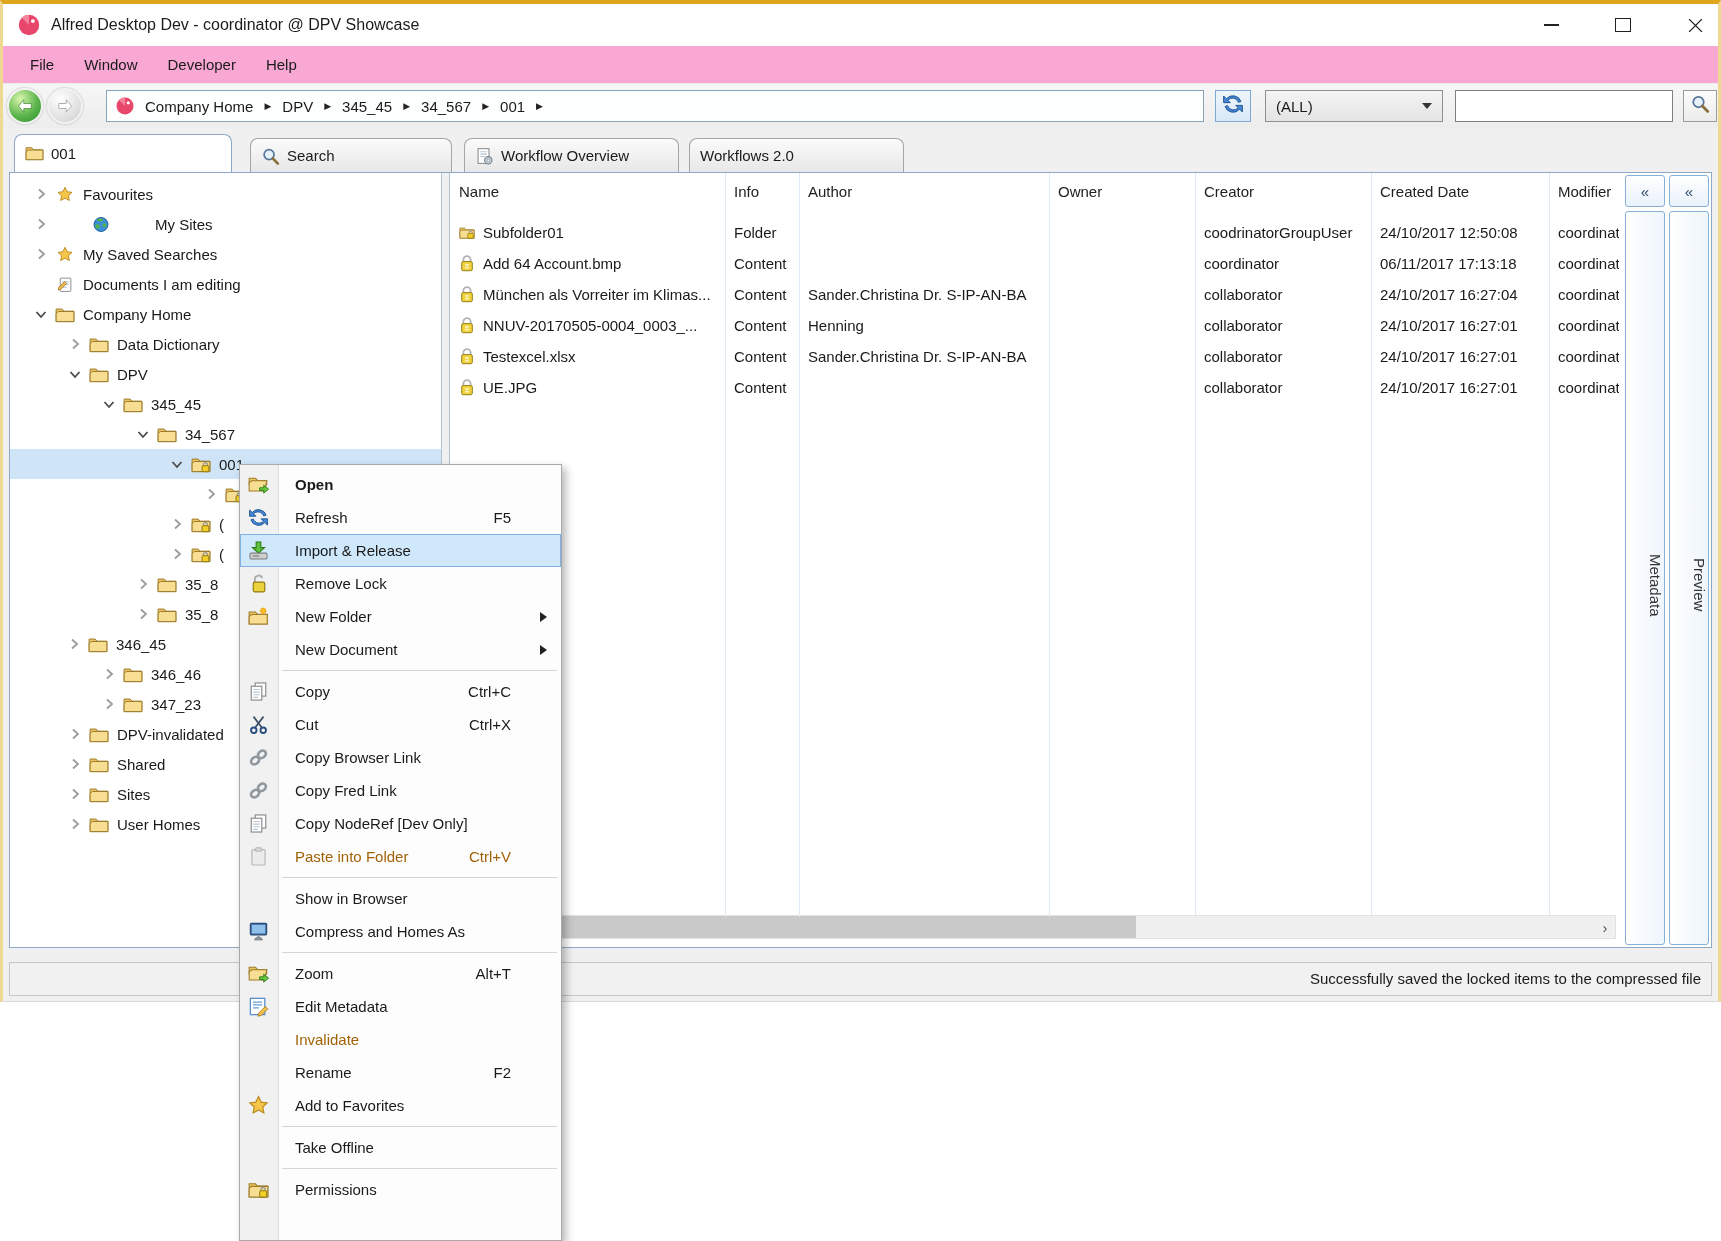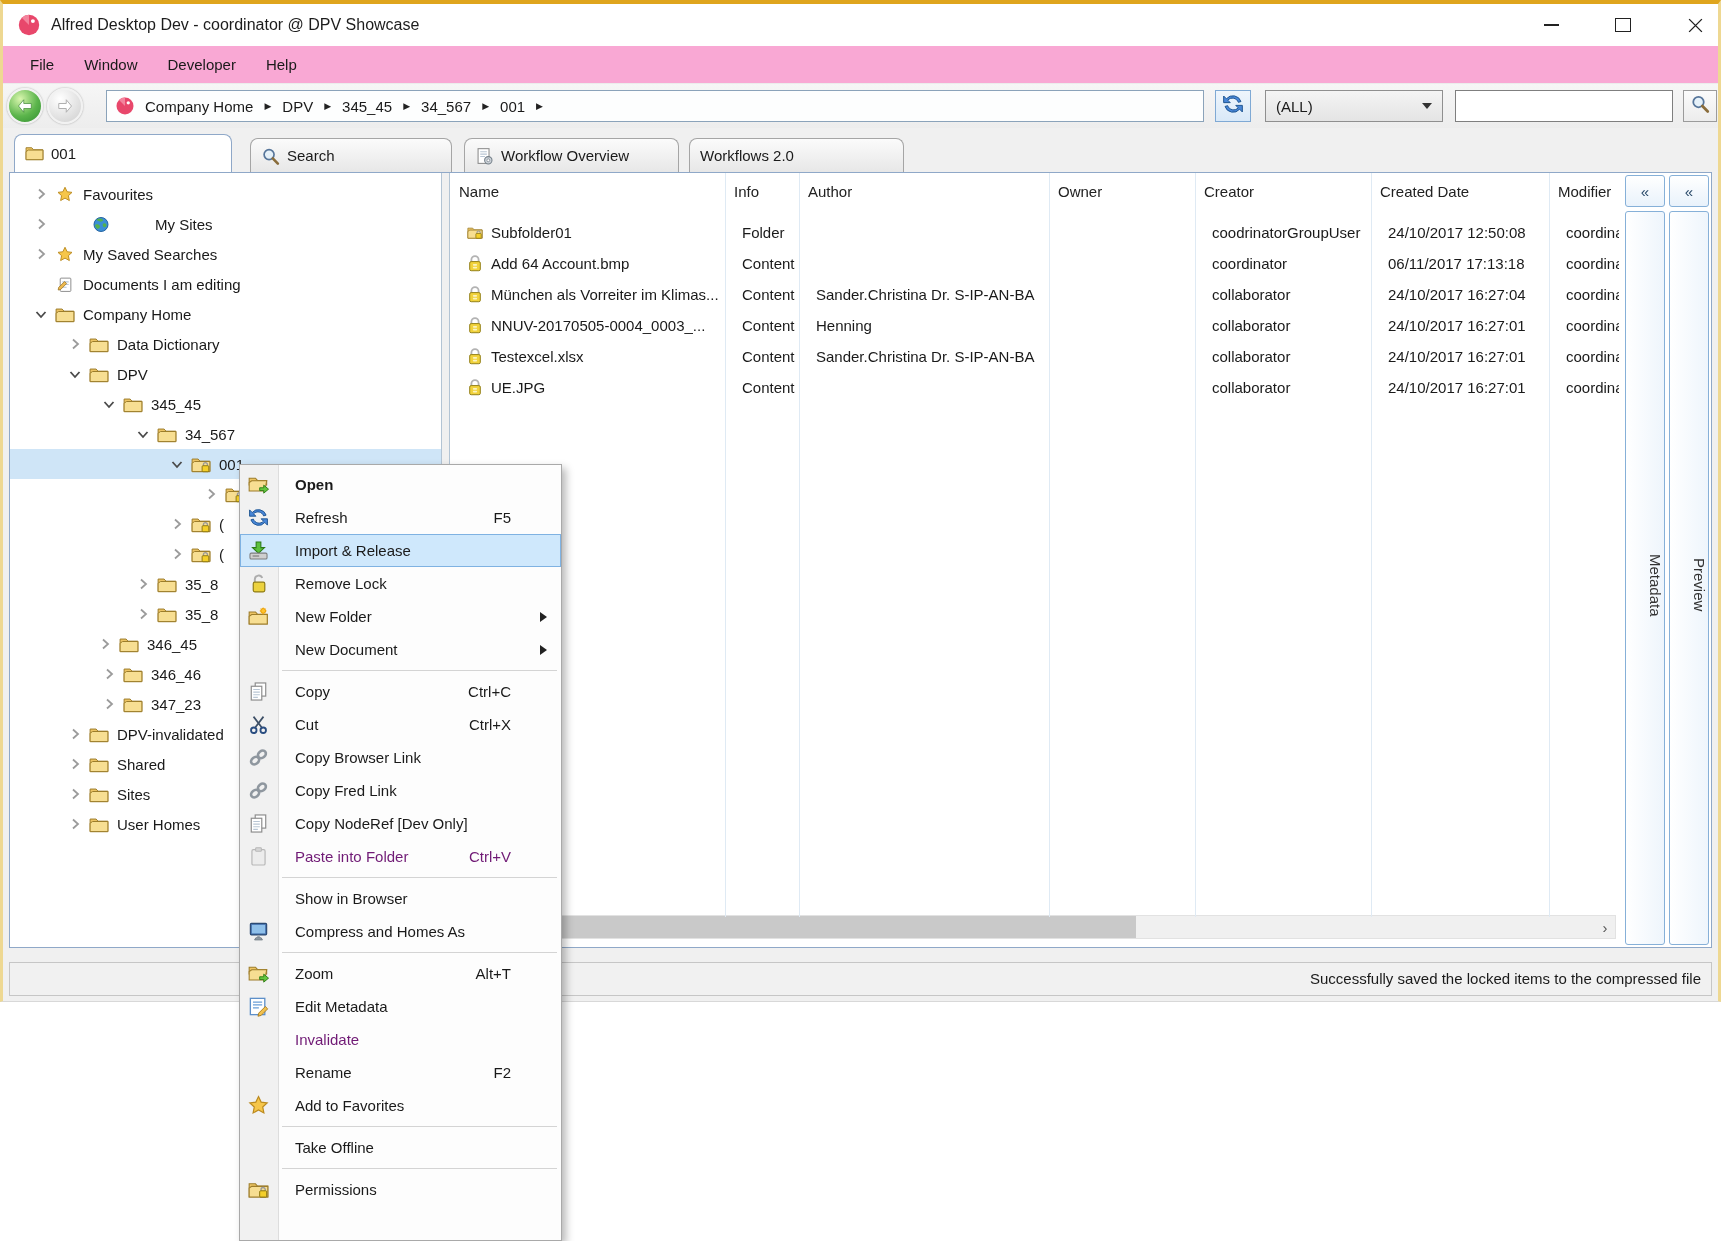--- a/index.html
+++ b/index.html
@@ -62,7 +62,7 @@
   .colline{position:absolute;top:0;bottom:30px;width:1px;background:#dfeaf4;}
   .th{position:absolute;top:0;height:38px;line-height:38px;font-size:15px;color:#222;padding-left:9px;box-sizing:border-box;
      overflow:hidden;white-space:nowrap;cursor:pointer;}
-  .td{position:absolute;height:31px;line-height:31px;font-size:15px;padding-left:17px;box-sizing:border-box;overflow:hidden;white-space:nowrap;}
+  .td{position:absolute;height:31px;line-height:31px;font-size:15px;padding-left:9px;box-sizing:border-box;overflow:hidden;white-space:nowrap;}
   .td .fic{display:inline-block;width:16px;height:17px;vertical-align:-3px;margin-right:8px;}
   .td .fic svg{width:16px;height:17px;}
   .hscroll{position:absolute;left:3px;right:3px;bottom:8px;height:24px;background:#f0f0f0;border:1px solid #e2e2e2;box-sizing:border-box;}

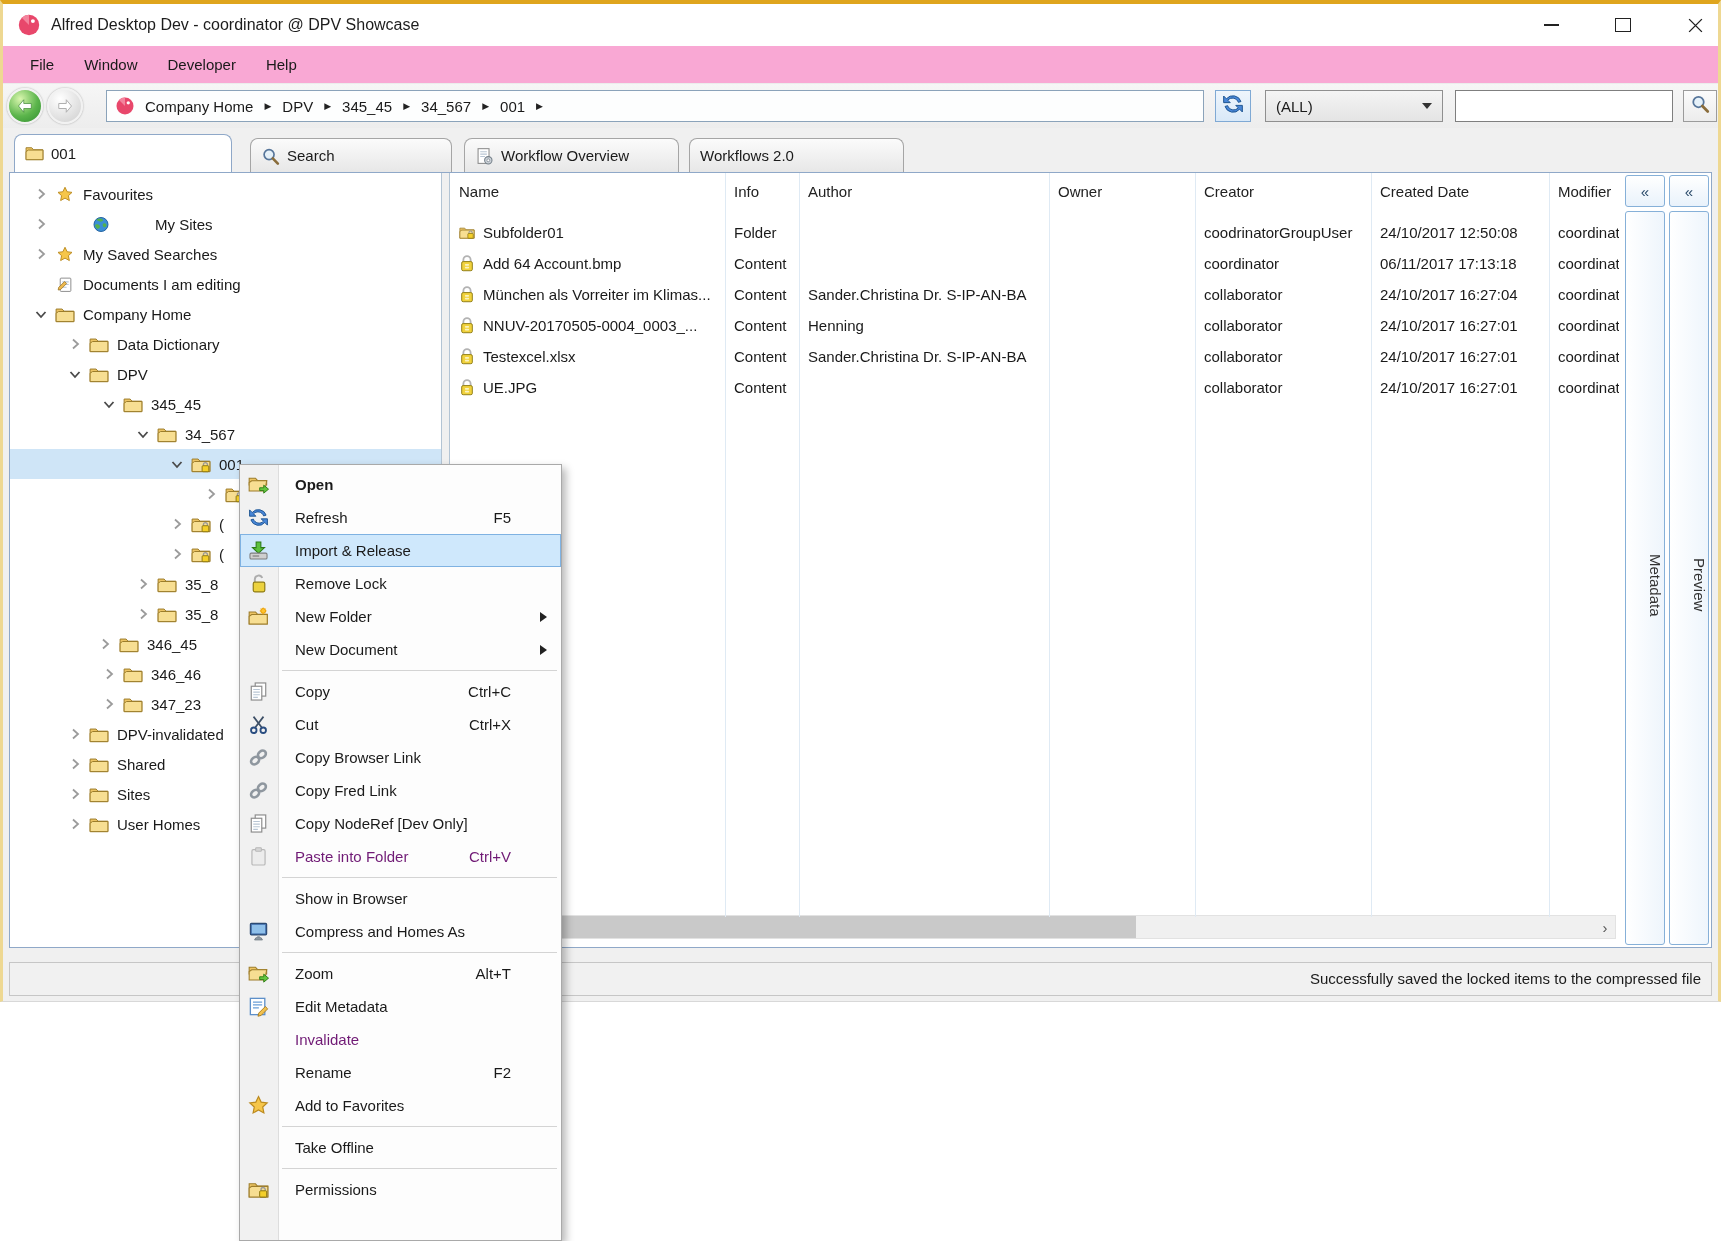--- a/index.html
+++ b/index.html
@@ -422,7 +422,7 @@
         </span>
         <span class="tlabel">35_8</span>
       </div>
-      <div class="trow" style="top: 456px; padding-left: 87px;">
+      <div class="trow" style="top: 456px; padding-left: 56px;">
         <span class="texp">
           <svg viewBox="0 0 16 16">
             <path d="M6 3.5 L11 8 L6 12.5" fill="none" stroke="#9b9b9b" stroke-width="1.8"></path>

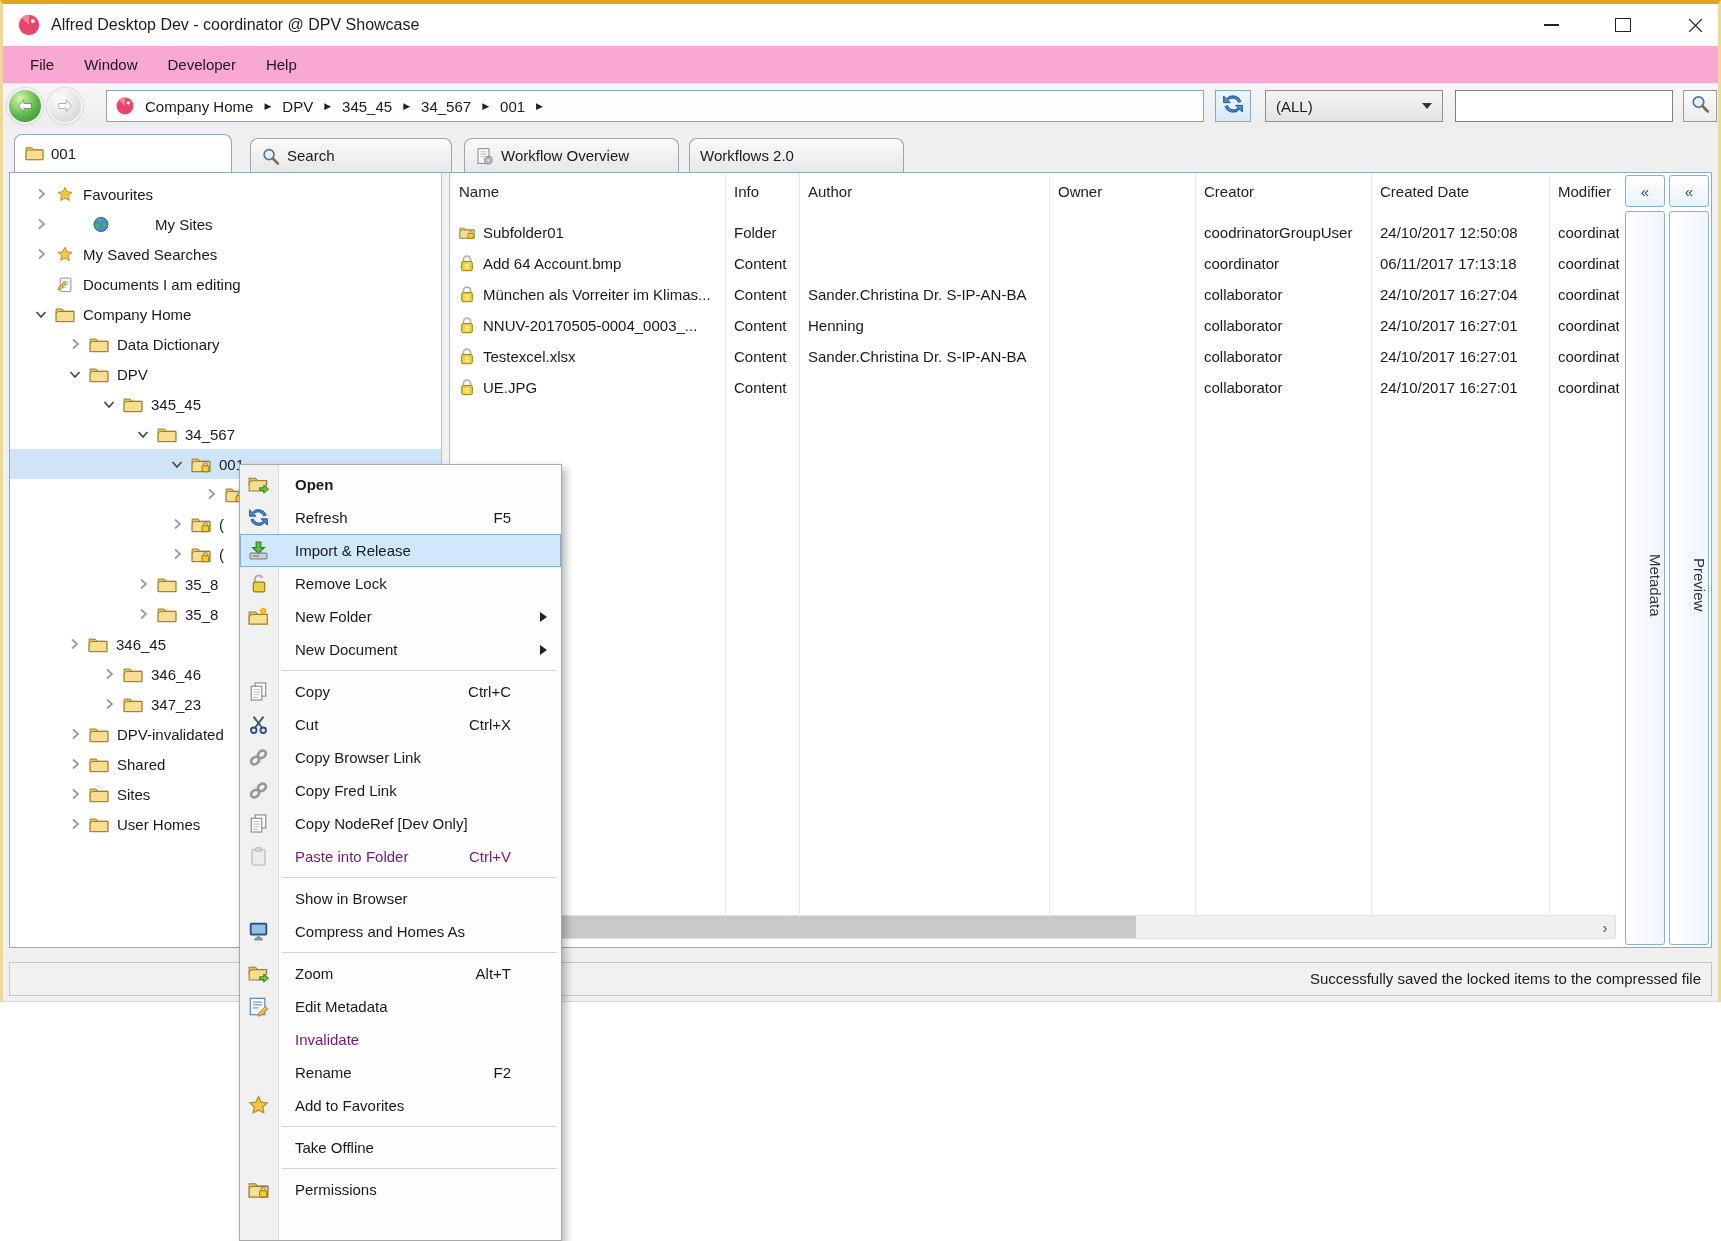--- a/index.html
+++ b/index.html
@@ -85,7 +85,7 @@
   .mi{position:relative;height:33px;line-height:33px;font-size:15px;cursor:pointer;}
   .mi .mlabel{margin-left:55px;display:inline-block;}
   .mi.bold .mlabel{font-weight:bold;}
-  .mi.disabled{color:#701a75;cursor:default;}
+  .mi.disabled{color:#a16207;cursor:default;}
   .mi.hl{background:#cfe8fc;box-shadow:inset 0 0 0 1px #7fb2e2;}
   .mic{position:absolute;left:8px;top:6px;width:21px;height:21px;}
   .mic svg{width:21px;height:21px;display:block;}

